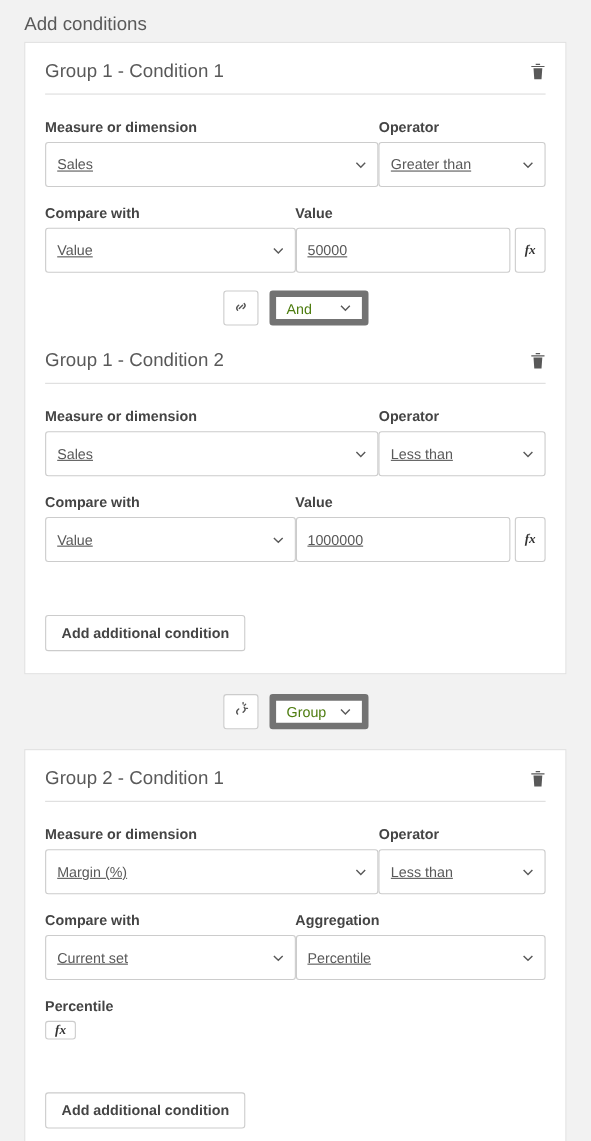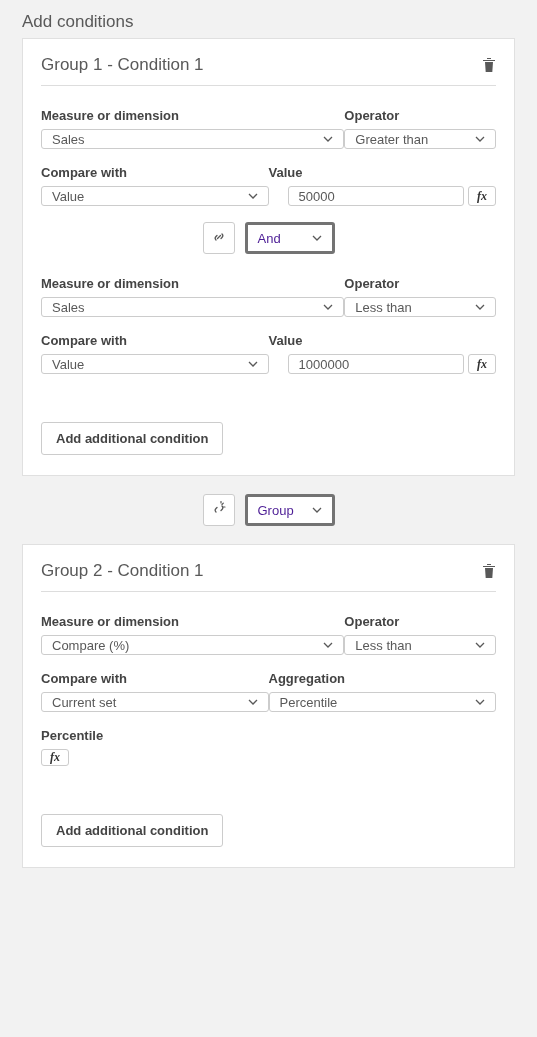--- a/index.html
+++ b/index.html
@@ -65,12 +65,13 @@
       border: 1px solid #ccc;
       border-radius: 3px;
       background: #fff;
-      height: 20px;
+      height: 41px;
       display: flex;
       align-items: center;
       padding: 0 10px;
       font-size: 13px;
       color: #595959;
+      text-decoration: underline;
     }
     .select-input { cursor: pointer; justify-content: space-between; }
     .chevron-down {

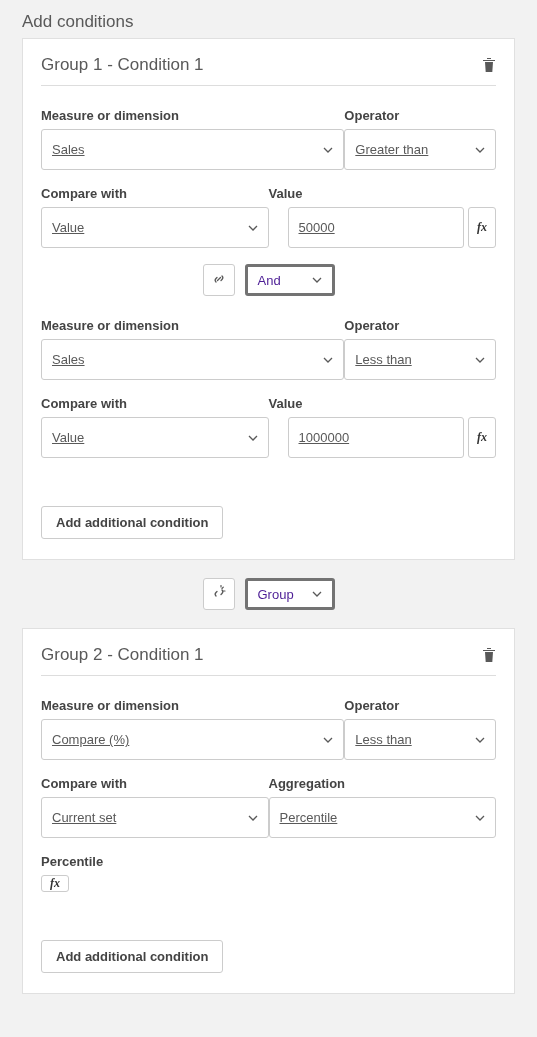--- a/index.html
+++ b/index.html
@@ -85,7 +85,7 @@
       align-items: stretch;
       gap: 4px;
     }
-    .value-wrapper .text-input { flex: 1; margin-left: 19px; }
+    .value-wrapper .text-input { flex: 1; }
     .fx-button {
       border: 1px solid #ccc;
       border-radius: 3px;

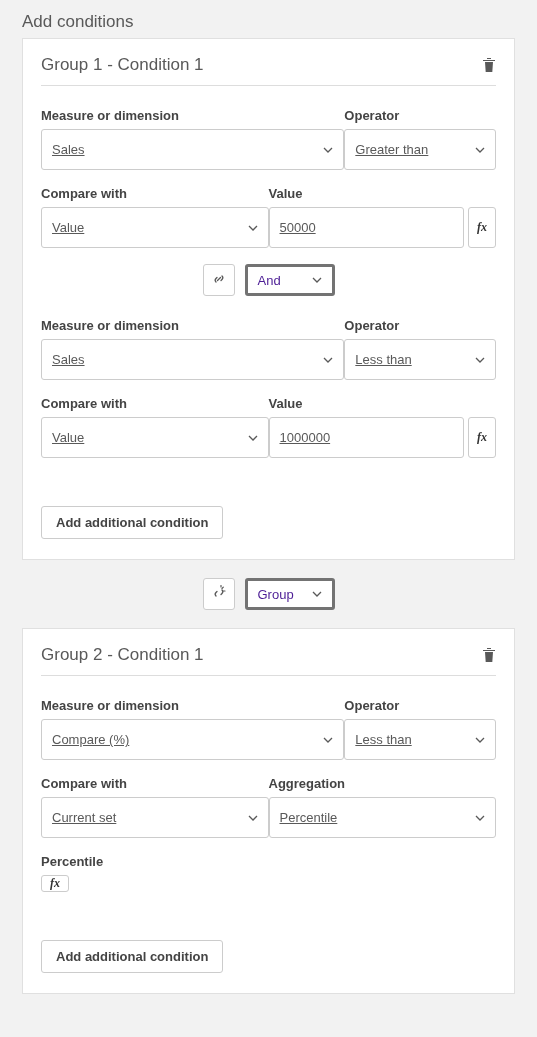--- a/index.html
+++ b/index.html
@@ -121,7 +121,7 @@
       cursor: pointer;
     }
     .connector-select {
-      border: 3px solid #737373;
+      border: 6px solid #737373;
       border-radius: 3px;
       background: #fff;
       height: 32px;
@@ -131,7 +131,7 @@
       justify-content: space-between;
       padding: 0 10px;
       font-size: 13px;
-      color: #4c1d95;
+      color: #4d7c0f;
       cursor: pointer;
     }
     .add-condition-btn {

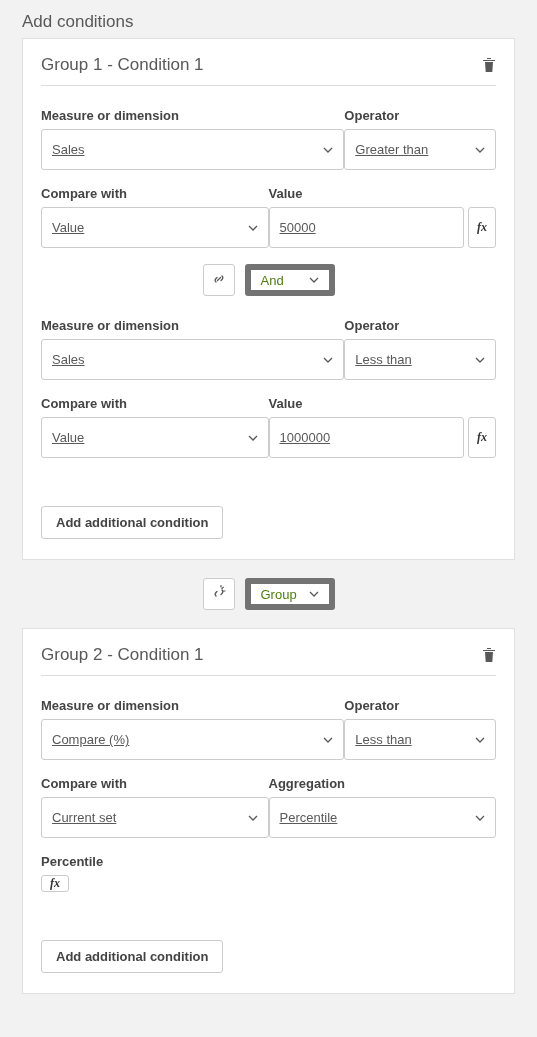--- a/index.html
+++ b/index.html
@@ -234,6 +234,15 @@
     </div>
 
     
+    <div class="condition-header">
+      <span class="condition-title">Group 1 - Condition 2</span>
+      <span class="trash-icon">
+        <svg viewBox="0 0 14 16" width="14" height="16">
+            <path fill="#595959" d="M1 3h12v1H1V3zm2 2h8l-.7 10H3.7L3 5zm2-4h4v1H5V1z"></path>
+            <path stroke="#595959" stroke-width="1" d="M5 6v7M7 6v7M9 6v7" fill="none"></path>
+          </svg>
+      </span>
+    </div>
 
     <div class="form-row">
       <div class="form-field wide">

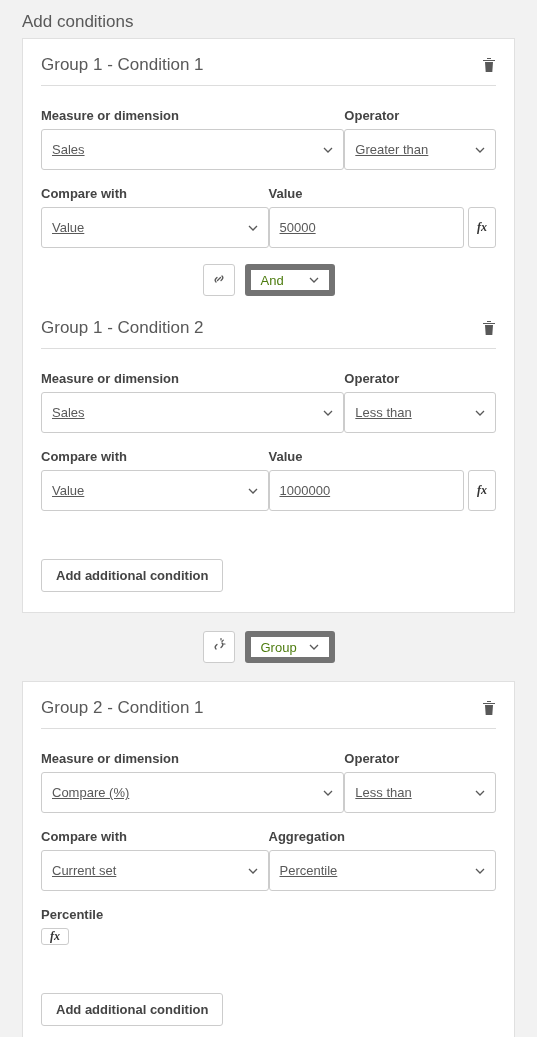--- a/index.html
+++ b/index.html
@@ -329,7 +329,7 @@
       <div class="form-field wide">
         <label class="form-label">Measure or dimension</label>
         <div class="select-input">
-          <span>Compare (%)</span>
+          <span>Margin (%)</span>
           <span class="chevron-down">
               <svg width="10" height="10" viewBox="0 0 10 10">
                 <path d="M1 3l4 4 4-4" stroke="#595959" stroke-width="1.3" fill="none"></path>

